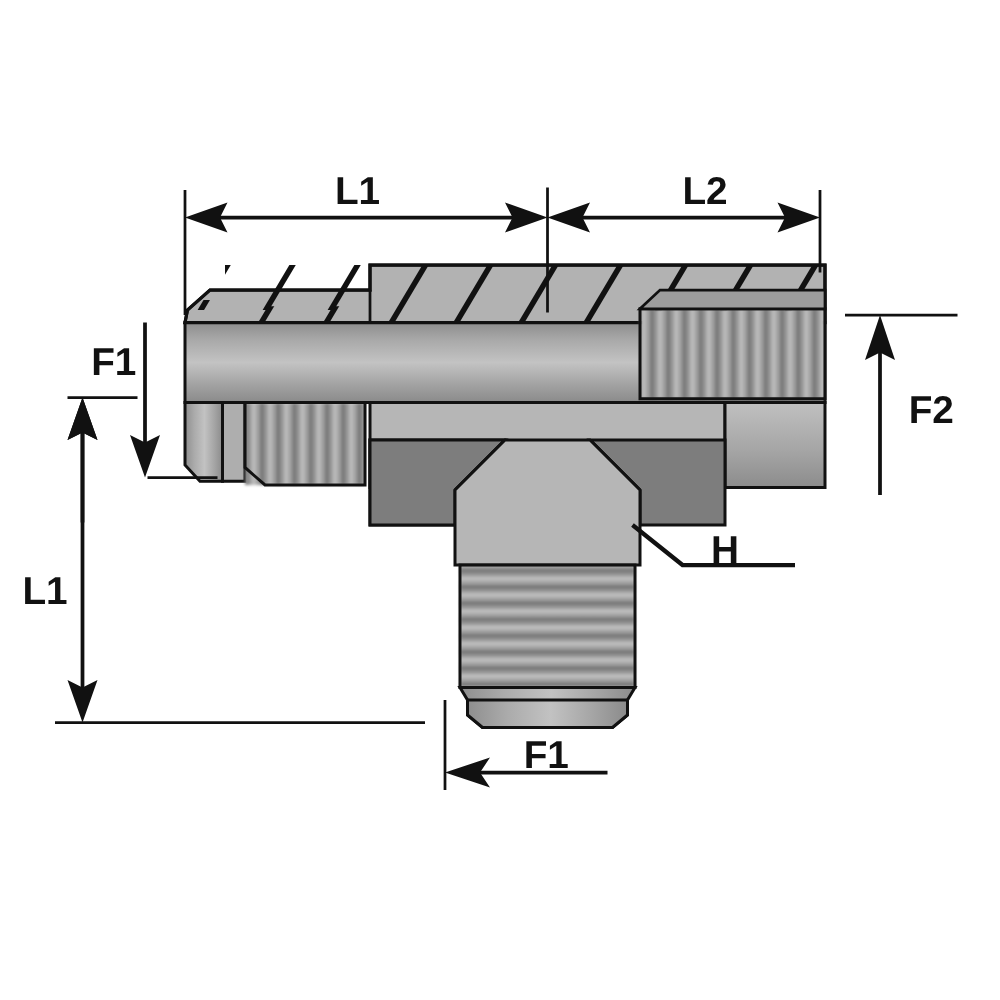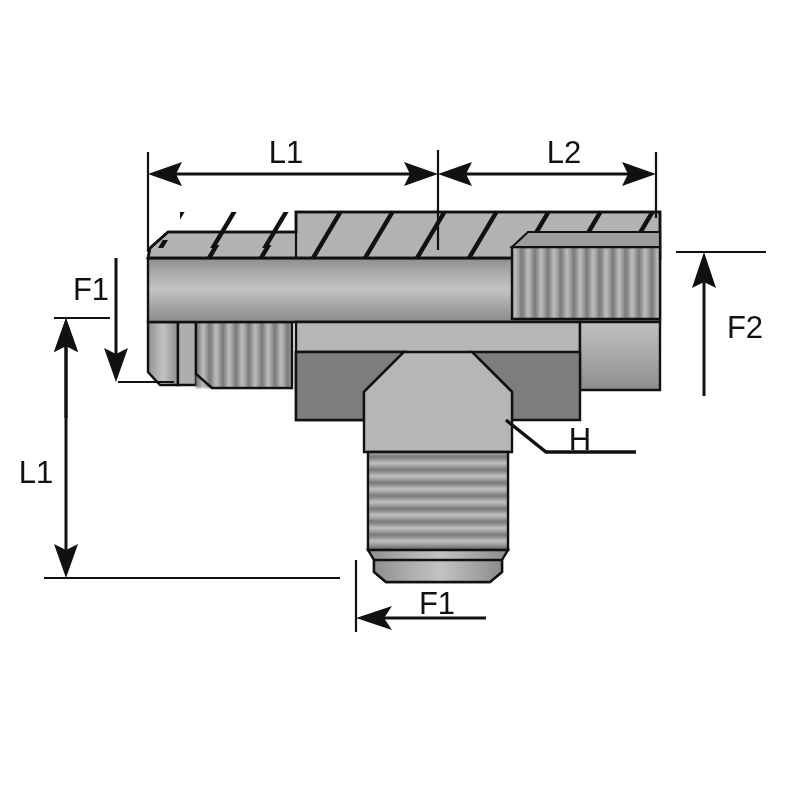--- a/index.html
+++ b/index.html
@@ -14,6 +14,7 @@
     background: #15803d;
     font-family: "Liberation Sans", sans-serif;
     overflow: hidden;
+    font-weight: bold;
   }
   svg#drawing {
     display: block;

